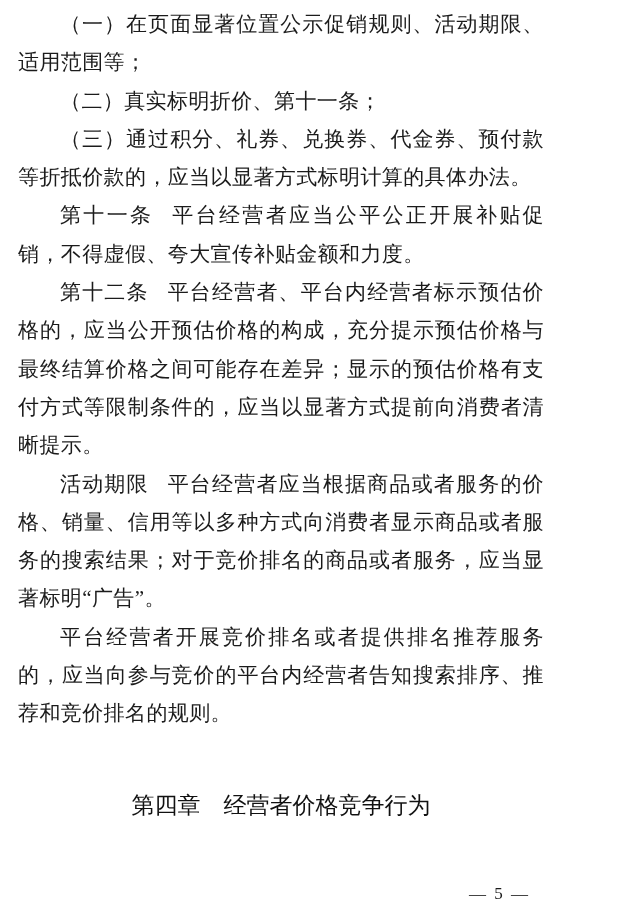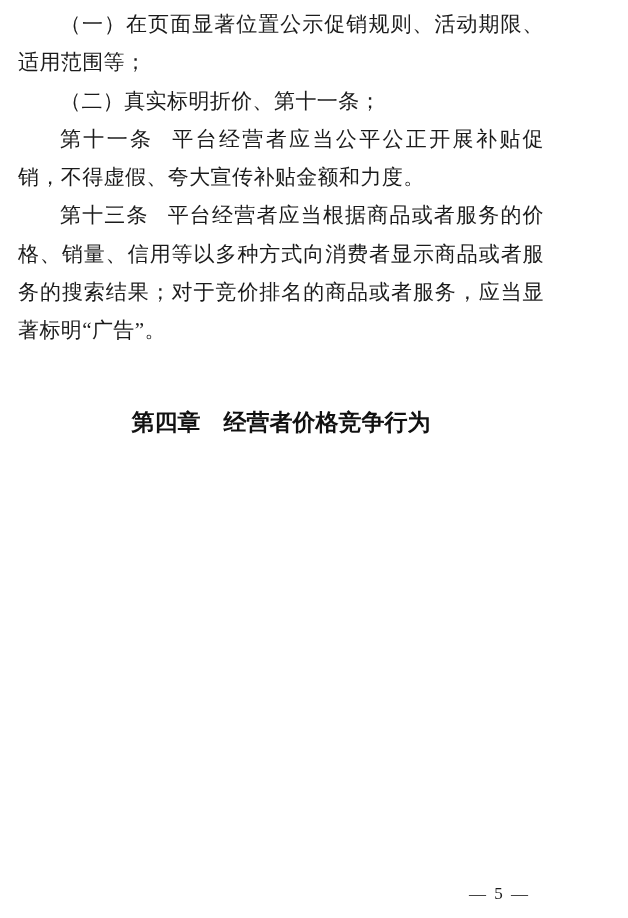--- a/index.html
+++ b/index.html
@@ -64,6 +64,7 @@
 
     <p class="para">（二）真实标明折价、第十一条；</p>
 
+    <p class="para">（三）通过积分、礼券、兑换券、代金券、预付款等折抵价款的，应当以显著方式标明计算的具体办法。</p>
 
     <p class="para"><span class="article-head">第十一条</span><span>平台经营者应当公平公正开展补贴促销，不得虚假、夸大宣传补贴金额和力度。</span></p>
 

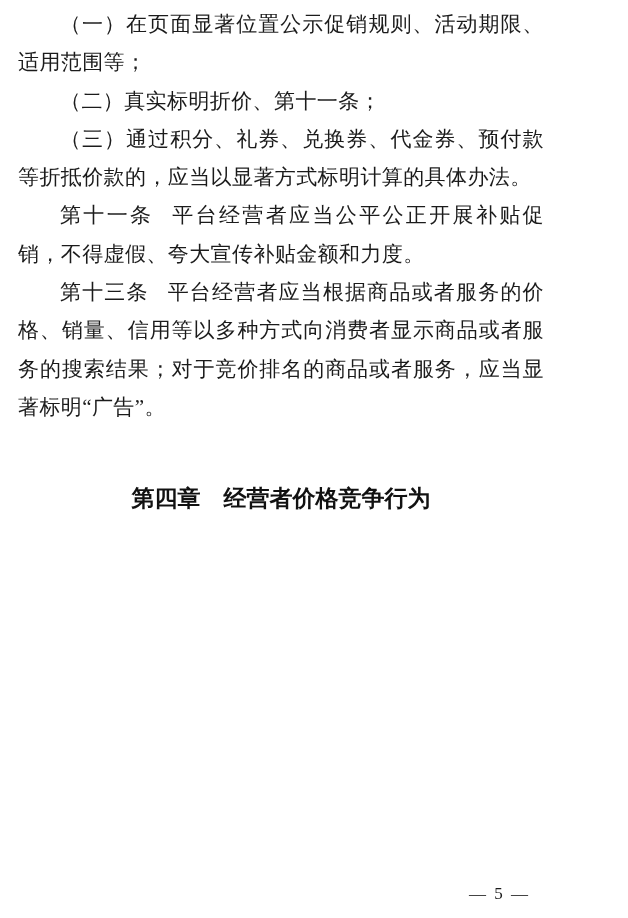--- a/index.html
+++ b/index.html
@@ -69,6 +69,7 @@
     <p class="para"><span class="article-head">第十一条</span><span>平台经营者应当公平公正开展补贴促销，不得虚假、夸大宣传补贴金额和力度。</span></p>
 
 
+    <p class="para"><span class="article-head">第十二条</span><span>平台经营者、平台内经营者标示预估价格的，应当公开预估价格的构成，充分提示预估价格与最终结算价格之间可能存在差异；显示的预估价格有支付方式等限制条件的，应当以显著方式提前向消费者清晰提示。</span></p>
 
     <p class="para"><span class="article-head">第十三条</span><span>平台经营者应当根据商品或者服务的价格、销量、信用等以多种方式向消费者显示商品或者服务的搜索结果；对于竞价排名的商品或者服务，应当显著标明“广告”。</span></p>
 

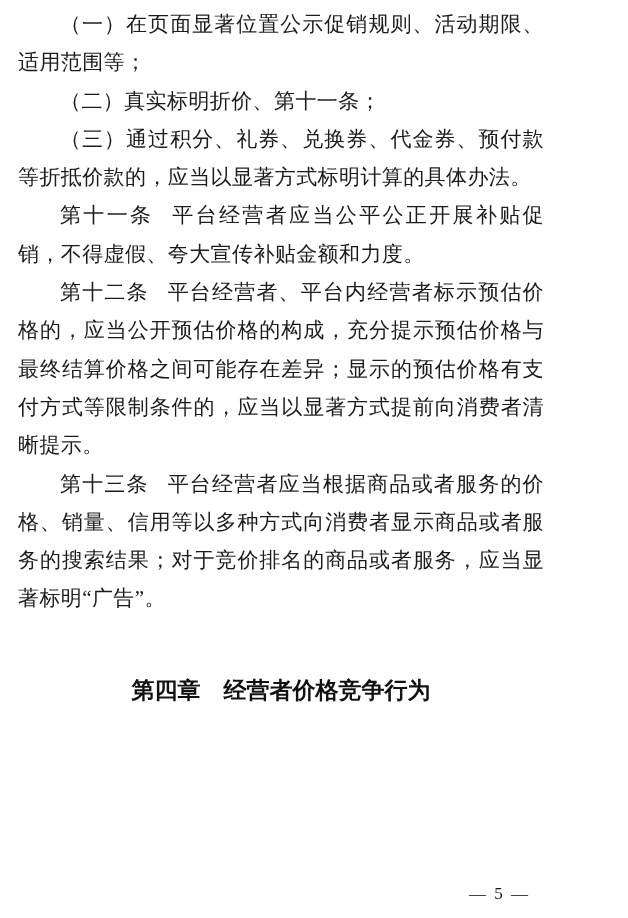--- a/index.html
+++ b/index.html
@@ -71,7 +71,7 @@
 
     <p class="para"><span class="article-head">第十二条</span><span>平台经营者、平台内经营者标示预估价格的，应当公开预估价格的构成，充分提示预估价格与最终结算价格之间可能存在差异；显示的预估价格有支付方式等限制条件的，应当以显著方式提前向消费者清晰提示。</span></p>
 
-    <p class="para"><span class="article-head">第十三条</span><span>平台经营者应当根据商品或者服务的价格、销量、信用等以多种方式向消费者显示商品或者服务的搜索结果；对于竞价排名的商品或者服务，应当显著标明“广告”。</span></p>
+    <p class="para"><span class="article-head">活动期限</span><span>平台经营者应当根据商品或者服务的价格、销量、信用等以多种方式向消费者显示商品或者服务的搜索结果；对于竞价排名的商品或者服务，应当显著标明“广告”。</span></p>
 
   </div>
 

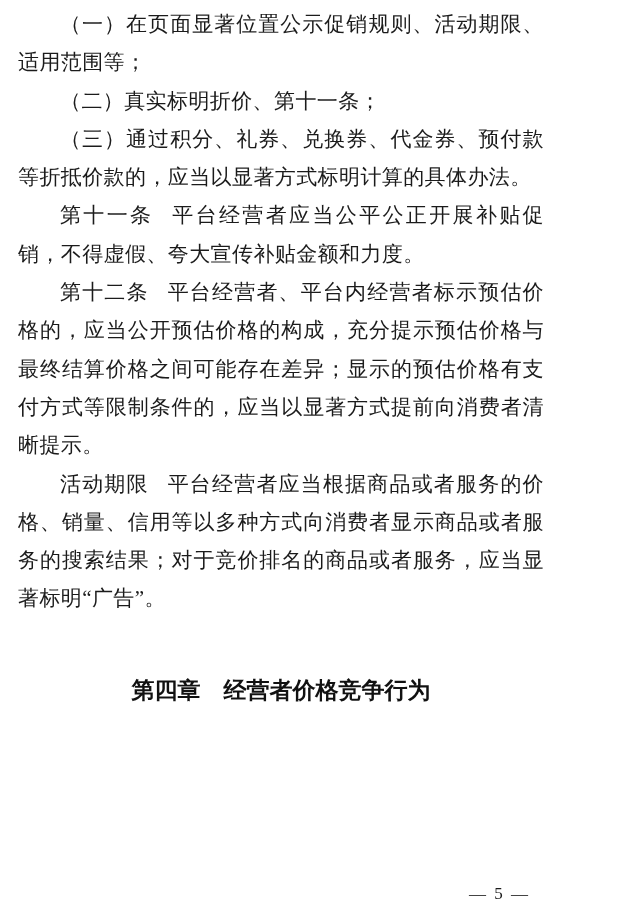--- a/index.html
+++ b/index.html
@@ -73,6 +73,7 @@
 
     <p class="para"><span class="article-head">活动期限</span><span>平台经营者应当根据商品或者服务的价格、销量、信用等以多种方式向消费者显示商品或者服务的搜索结果；对于竞价排名的商品或者服务，应当显著标明“广告”。</span></p>
 
+    <p class="para">平台经营者开展竞价排名或者提供排名推荐服务的，应当向参与竞价的平台内经营者告知搜索排序、推荐和竞价排名的规则。</p>
   </div>
 
   <h2 class="chapter">第四章　经营者价格竞争行为</h2>

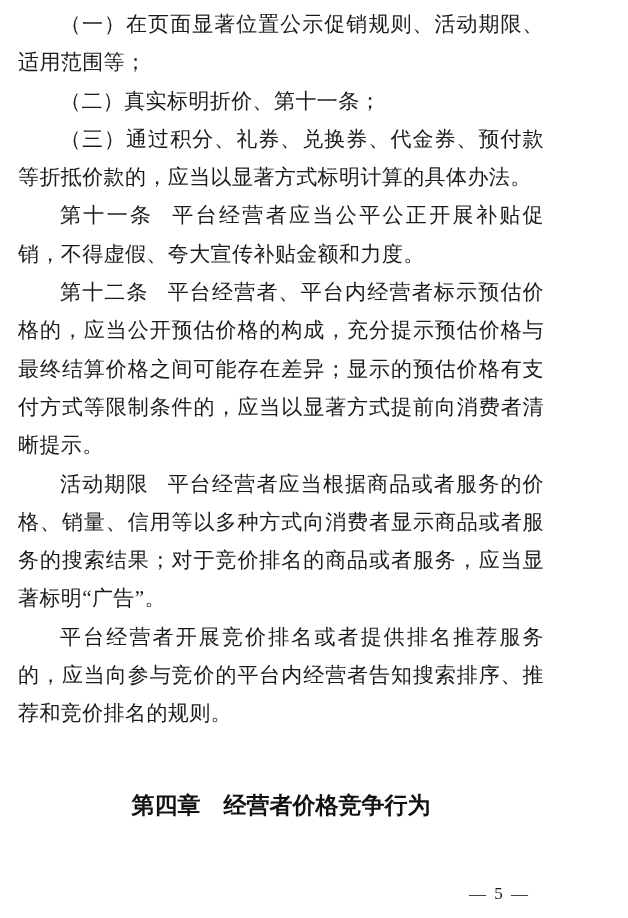--- a/index.html
+++ b/index.html
@@ -38,7 +38,7 @@
     margin: 56px 0 0 0;
     text-align: center;
     font-family: "Liberation Sans", "DejaVu Sans", sans-serif;
-    font-weight: 700;
+    font-weight: 400;
     font-size: 23px;
     line-height: 32px;
     color: #111111;

